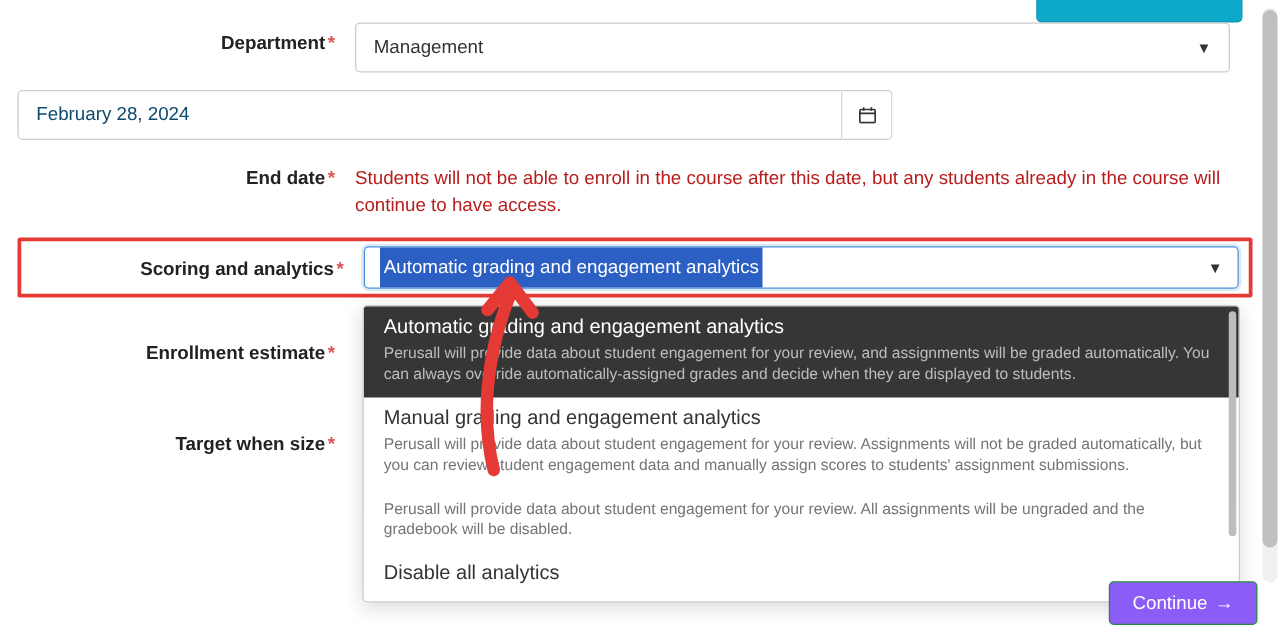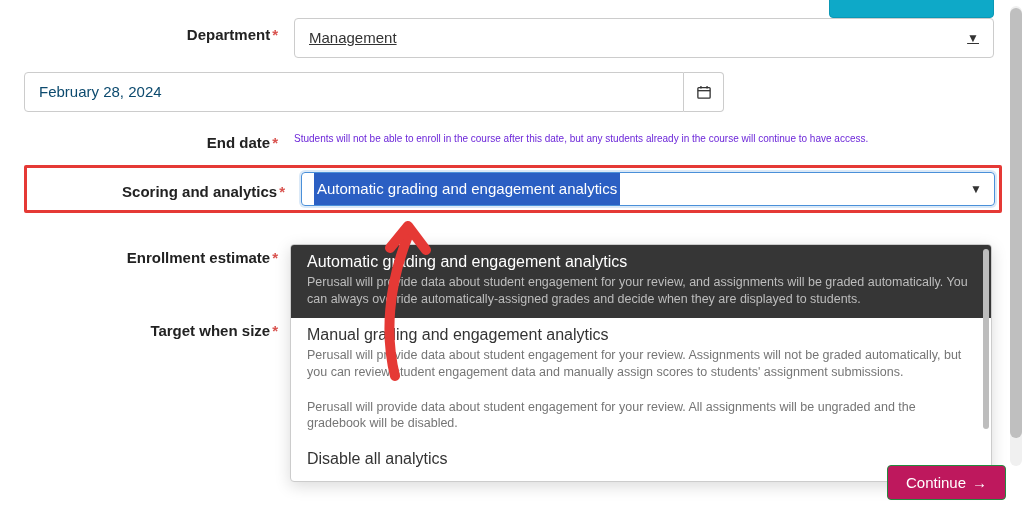--- a/index.html
+++ b/index.html
@@ -17,7 +17,7 @@
     position: relative;
     width: 1024px;
     height: 510px;
-    padding: 18px 22px 0 24px;
+    padding: 18px 22px 0 14px;
   }
   .row {
     display: flex;

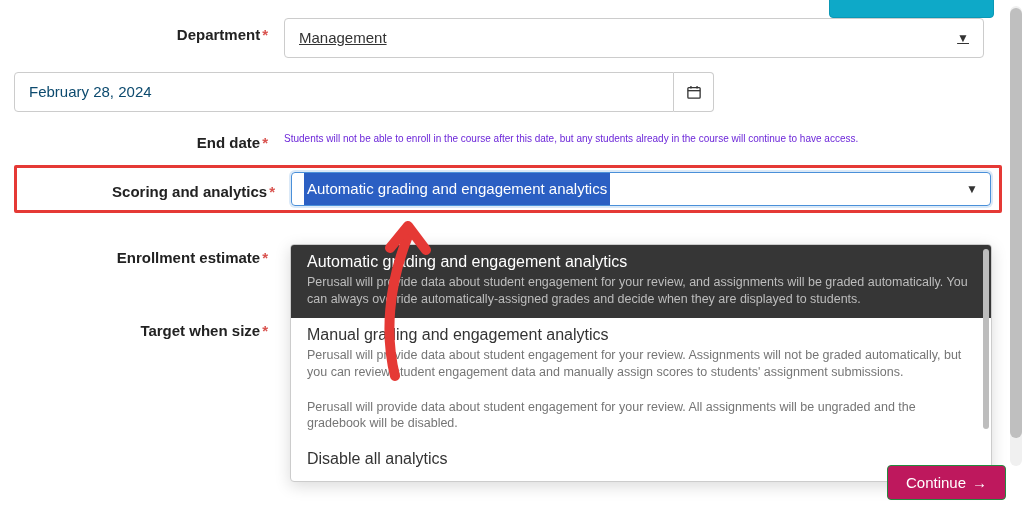--- a/index.html
+++ b/index.html
@@ -53,7 +53,6 @@
     padding: 0 14px;
     cursor: pointer;
     position: relative;
-    text-decoration: underline;
   }
   .select-text {
     flex: 1;

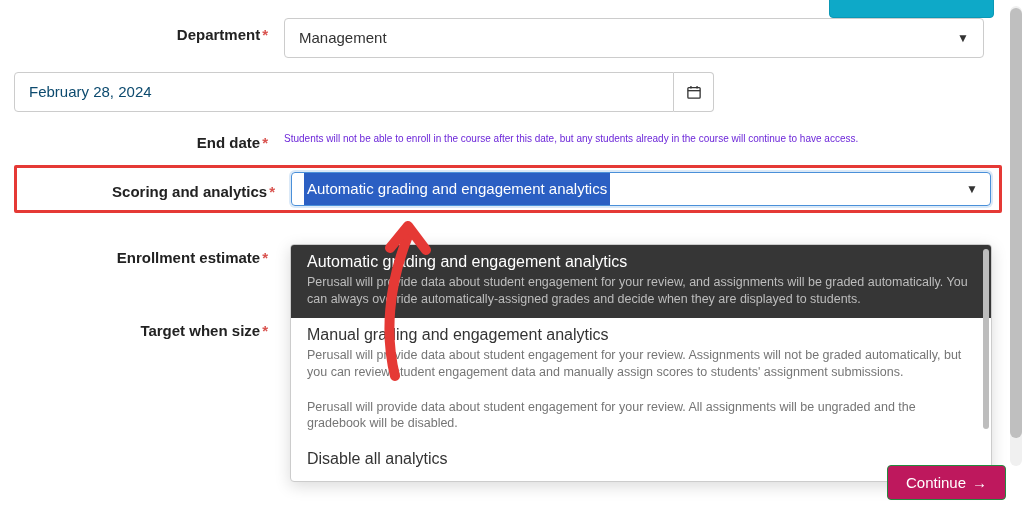--- a/index.html
+++ b/index.html
@@ -93,8 +93,8 @@
   }
 
   .help-text {
-    color: #6d28d9;
-    font-size: 10px;
+    color: #b91c1c;
+    font-size: 15px;
     margin-top: 6px;
     line-height: 1.45;
   }

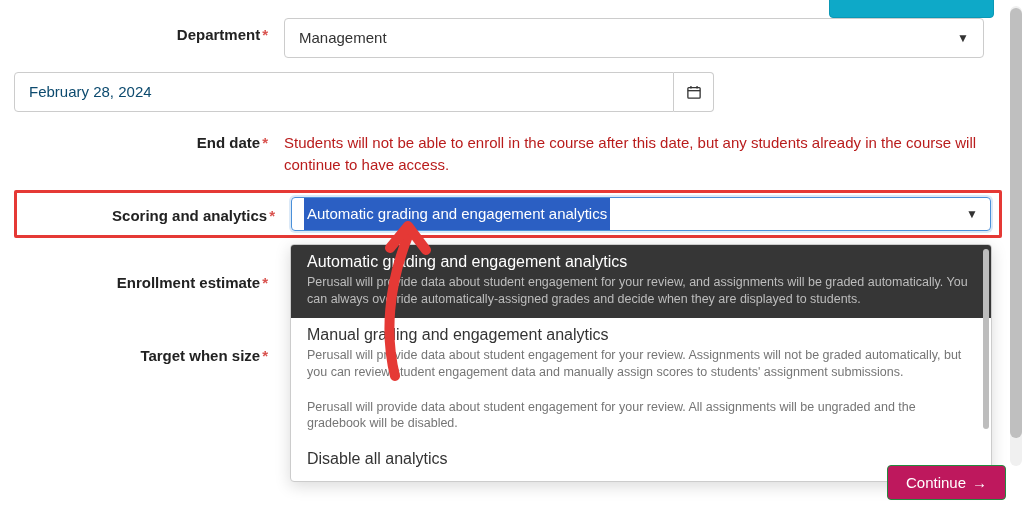--- a/index.html
+++ b/index.html
@@ -218,7 +218,7 @@
     position: absolute;
     right: 18px;
     bottom: 10px;
-    background: #be185d;
+    background: #8b5cf6;
     color: #fff;
     padding: 8px 18px;
     border-radius: 4px;

